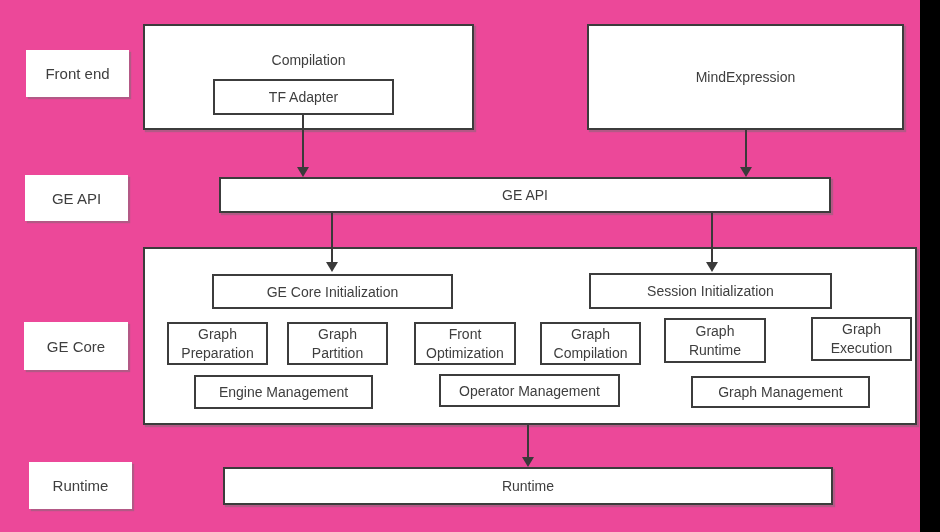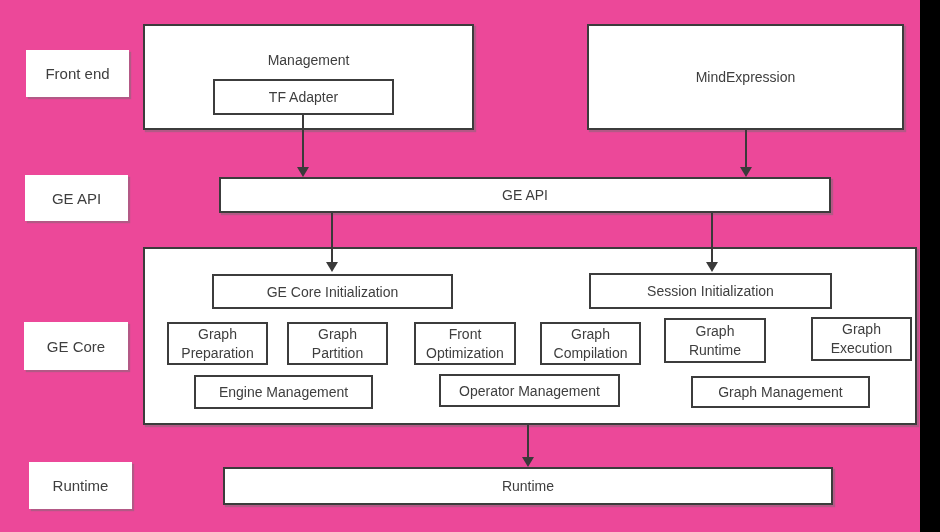--- a/index.html
+++ b/index.html
@@ -85,7 +85,7 @@
   </div>
 
   <div class="panel container" style="left:143px; top:24px; width:331px; height:106px;">
-    <div class="inner-title">Management</div>
+    <div class="inner-title">Compilation</div>
     <div class="panel flex-center" style="left:68px; top:53px; width:181px; height:36px; box-shadow:none;">
       <span>TF Adapter</span>
     </div>

